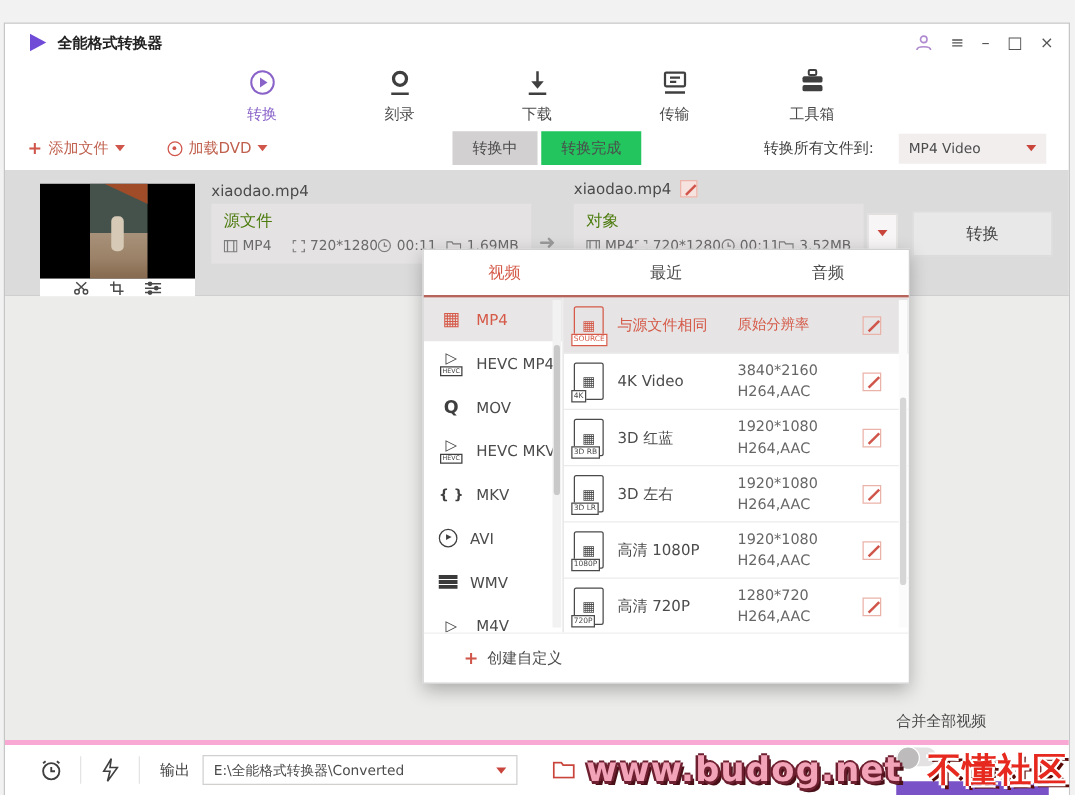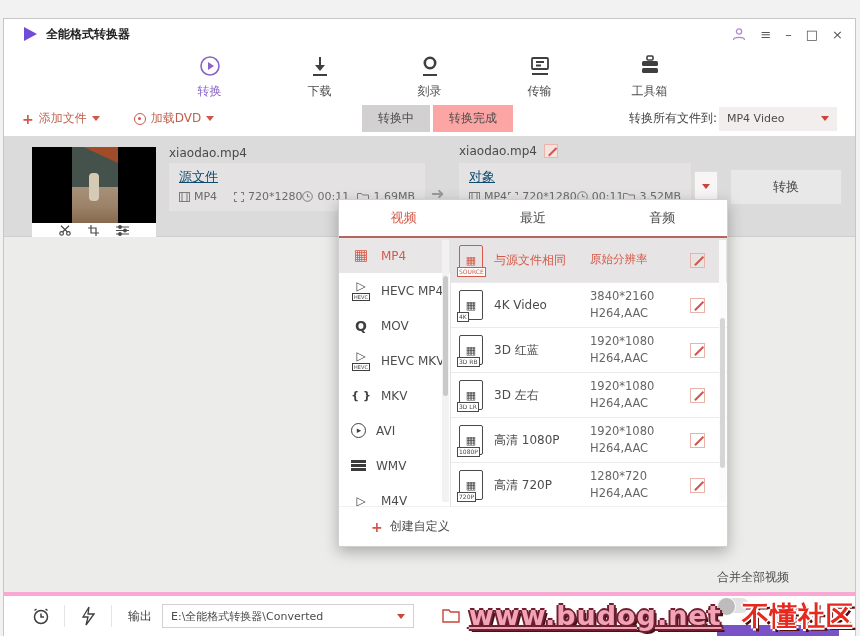--- a/index.html
+++ b/index.html
@@ -164,6 +164,15 @@
     </div>
     <div class="nav-item">
       <span class="nav-ic">
+        <svg width="22" height="24" viewBox="0 0 22 24" fill="none" stroke="#3f3f3f" stroke-width="2.6">
+            <circle cx="11" cy="9" r="5.2"></circle>
+            <path d="M4 21h14" stroke-width="2"></path>
+          </svg>
+      </span>
+      <span class="nav-label">刻录</span>
+    </div>
+    <div class="nav-item">
+      <span class="nav-ic">
         <svg width="22" height="24" viewBox="0 0 22 24" fill="none" stroke="#3f3f3f" stroke-width="2">
             <path d="M11 3v10"></path>
             <polygon points="6,11 16,11 11,17" fill="#3f3f3f" stroke="none"></polygon>
@@ -171,15 +180,6 @@
           </svg>
       </span>
       <span class="nav-label">下载</span>
-    </div>
-    <div class="nav-item">
-      <span class="nav-ic">
-        <svg width="22" height="24" viewBox="0 0 22 24" fill="none" stroke="#3f3f3f" stroke-width="2.6">
-            <circle cx="11" cy="9" r="5.2"></circle>
-            <path d="M4 21h14" stroke-width="2"></path>
-          </svg>
-      </span>
-      <span class="nav-label">刻录</span>
     </div>
     <div class="nav-item">
       <span class="nav-ic">

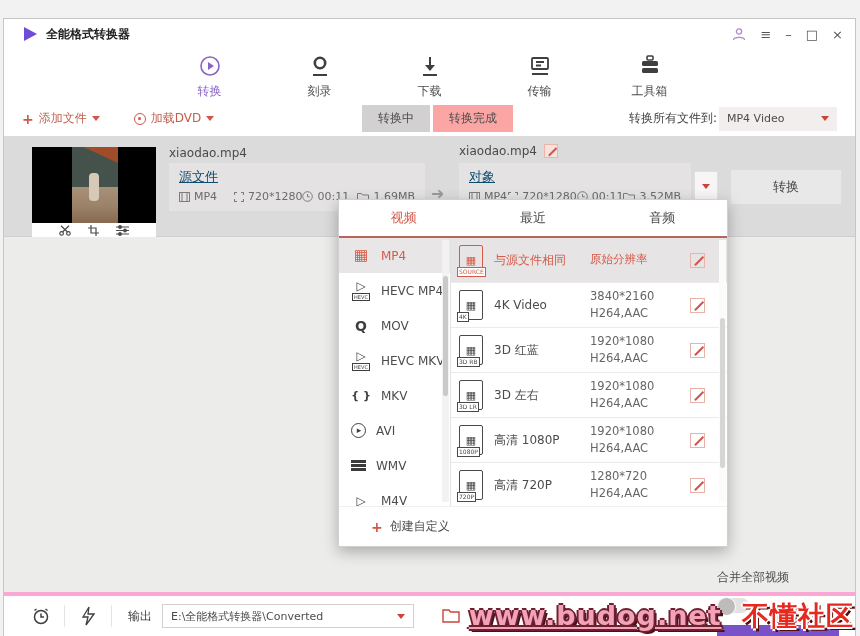--- a/index.html
+++ b/index.html
@@ -31,7 +31,7 @@
   .dvd-ic::after { content:""; position:absolute; left:3px; top:3px; width:3px; height:3px; border-radius:50%; background:#d0554a; }
   .caret-down { width:0; height:0; border-left:4px solid transparent; border-right:4px solid transparent; border-top:5px solid #d0554a; }
   .tab-chips { position:absolute; left:358px; top:4px; display:flex; gap:3px; }
-  .chip { height:27px; display:flex; align-items:center; justify-content:center; font-size:12px; color:#4c4c4c; background:#fca5a5; padding:0 16px; }
+  .chip { height:27px; display:flex; align-items:center; justify-content:center; font-size:12px; color:#4c4c4c; background:#22c55e; padding:0 16px; }
   .chip.selected { background:#d2d0d0; }
   .tb-right { margin-left:auto; display:flex; align-items:center; gap:2px;justify-content:center; }
   .tb-right .lbl { font-size:12px; color:#3f3f3f; }

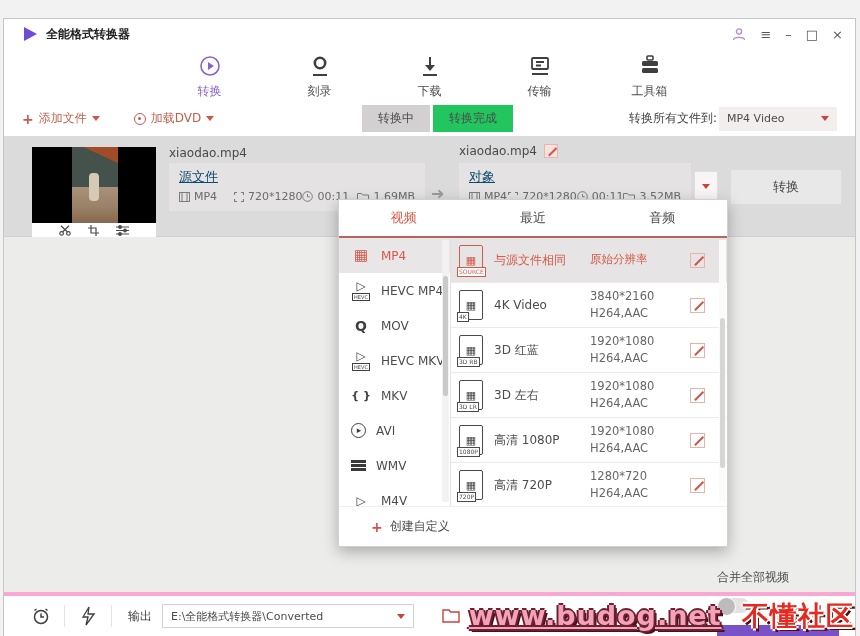--- a/index.html
+++ b/index.html
@@ -33,7 +33,7 @@
   .tab-chips { position:absolute; left:358px; top:4px; display:flex; gap:3px; }
   .chip { height:27px; display:flex; align-items:center; justify-content:center; font-size:12px; color:#4c4c4c; background:#22c55e; padding:0 16px; }
   .chip.selected { background:#d2d0d0; }
-  .tb-right { margin-left:auto; display:flex; align-items:center; gap:2px;justify-content:center; }
+  .tb-right { margin-left:auto; display:flex; align-items:center; gap:20px;justify-content:center; }
   .tb-right .lbl { font-size:12px; color:#3f3f3f; }
   .fmt-select { width:118px; height:24px; background:#f2eeee; display:flex; align-items:center; padding:0 8px; font-size:11px; color:#4c4c4c; justify-content:space-between; }
 

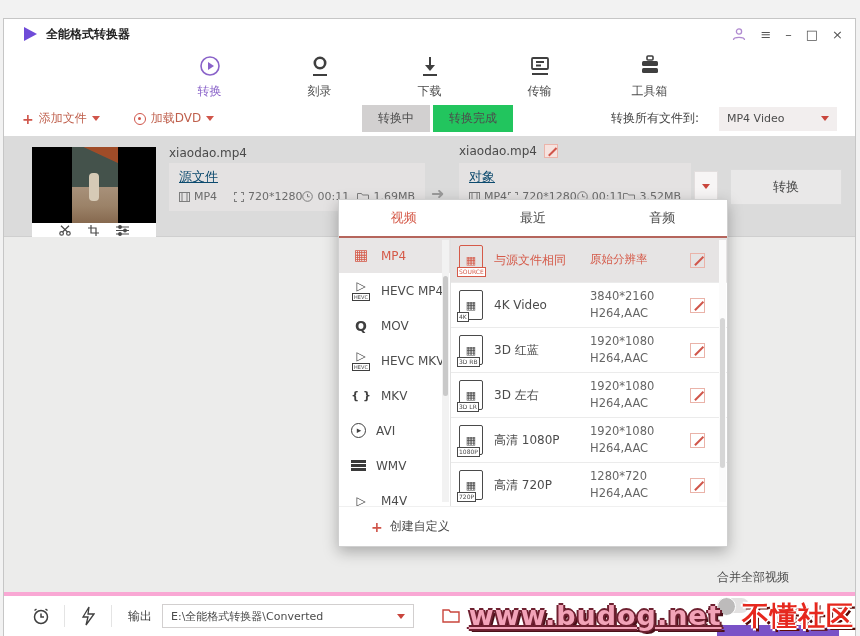--- a/index.html
+++ b/index.html
@@ -53,7 +53,7 @@
   .edit-box { width:14px; height:14px; border:1.2px solid #ecb4aa; background:#f6e3df; position:relative; }
   .edit-box::after { content:""; position:absolute; left:2px; top:6px; width:11px; height:1.6px; background:#d0554a; transform:rotate(-45deg); }
   .info-box { position:absolute; top:27px; height:48px; background:#e4e2e2; padding:5px 10px 0 10px; }
-  .info-box .box-title { font-size:13px; color:#0c4a6e; margin-bottom:4px;text-decoration:underline; }
+  .info-box .box-title { font-size:13px; color:#4d7c0f; margin-bottom:4px; }
   .specs { display:flex; gap:0; }
   .spec { display:flex; align-items:center; gap:4px; font-size:11px; color:#6b6b6b; width:62px; }
   .spec.wide { width:72px; }

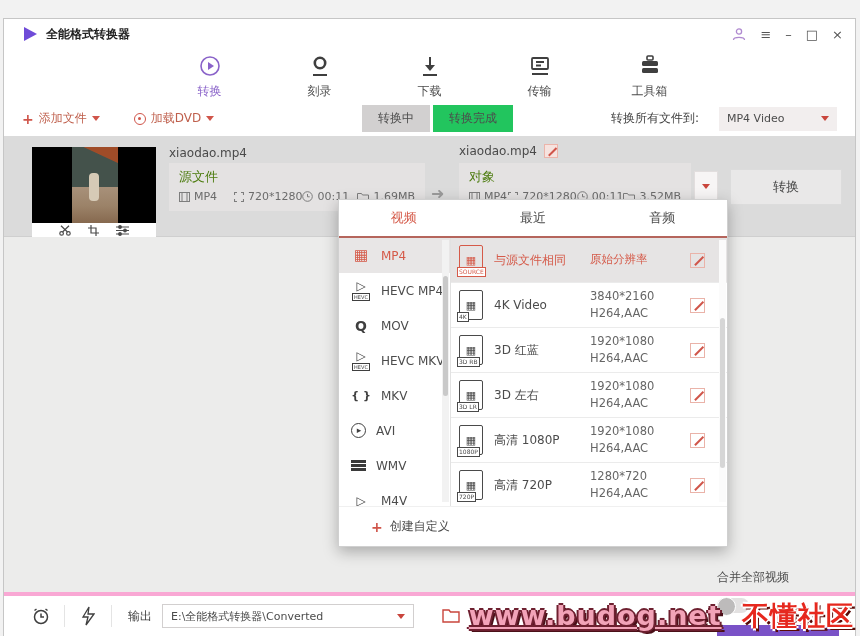--- a/index.html
+++ b/index.html
@@ -125,7 +125,7 @@
 
   
   .watermark { position:absolute; right:6px; bottom:2px; z-index:9; font-weight:bold; font-size:27px; letter-spacing:1px; white-space:nowrap; }
-  .wm-site { color:#f2a3b8; text-shadow:-2px 0 0 #6e2030, 2px 0 0 #6e2030, 0 -2px 0 #6e2030, 0 2px 0 #6e2030, 3px 3px 0 #4a1018;text-decoration:underline; }
+  .wm-site { color:#f2a3b8; text-shadow:-2px 0 0 #6e2030, 2px 0 0 #6e2030, 0 -2px 0 #6e2030, 0 2px 0 #6e2030, 3px 3px 0 #4a1018; }
   .wm-comm { color:#e6281e; text-shadow:-2px 0 0 #fff, 2px 0 0 #fff, 0 -2px 0 #fff, 0 2px 0 #fff, 3px 3px 0 #5a0a06; margin-left:10px; }
 </style>
 </head>

